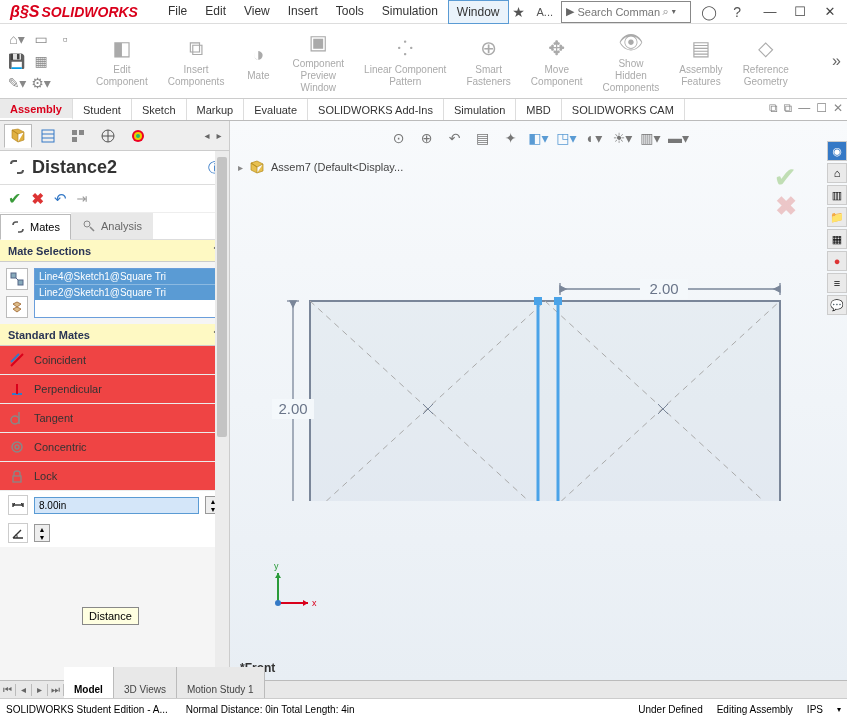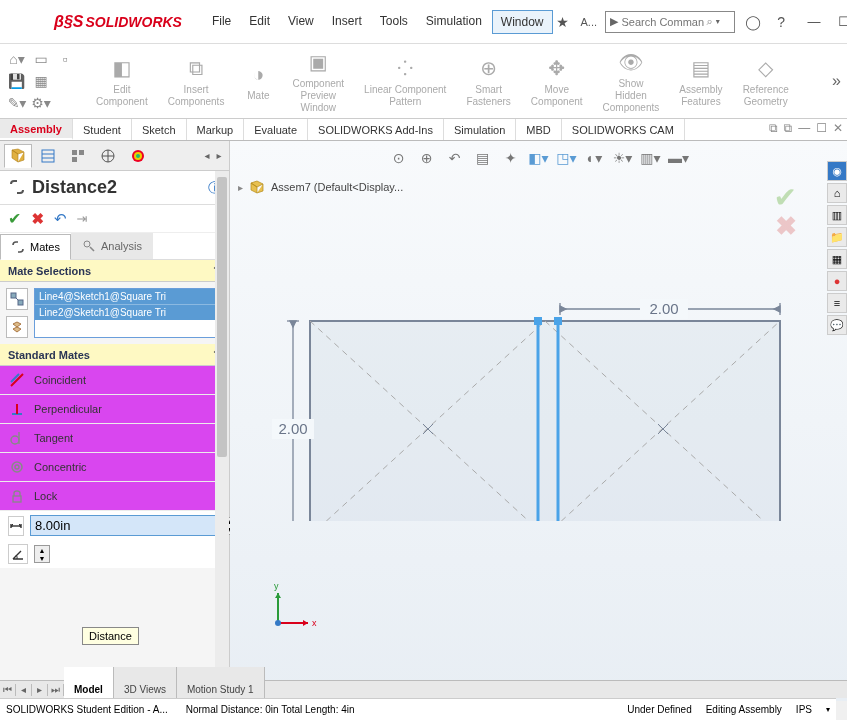--- a/index.html
+++ b/index.html
@@ -6,7 +6,7 @@
 body { width: 847px; height: 720px; overflow: hidden; background: #f0f0f0; position: relative; }
 
 
-.titlebar { height: 44px; background: #fff; display: flex; align-items: center; border-bottom: 1px solid #ddd; padding-left: 44px; }
+.titlebar { height: 24px; background: #fff; display: flex; align-items: center; border-bottom: 1px solid #ddd; }
 .logo { display: flex; align-items: center; padding: 0 10px; font-weight: bold; font-style: italic; color: #d9001b; font-size: 14px; }
 .logo .ds { color: #d9001b; margin-right: 2px; font-size: 16px;}
 .menubar { display: flex; gap: 2px; margin-left: 12px; }

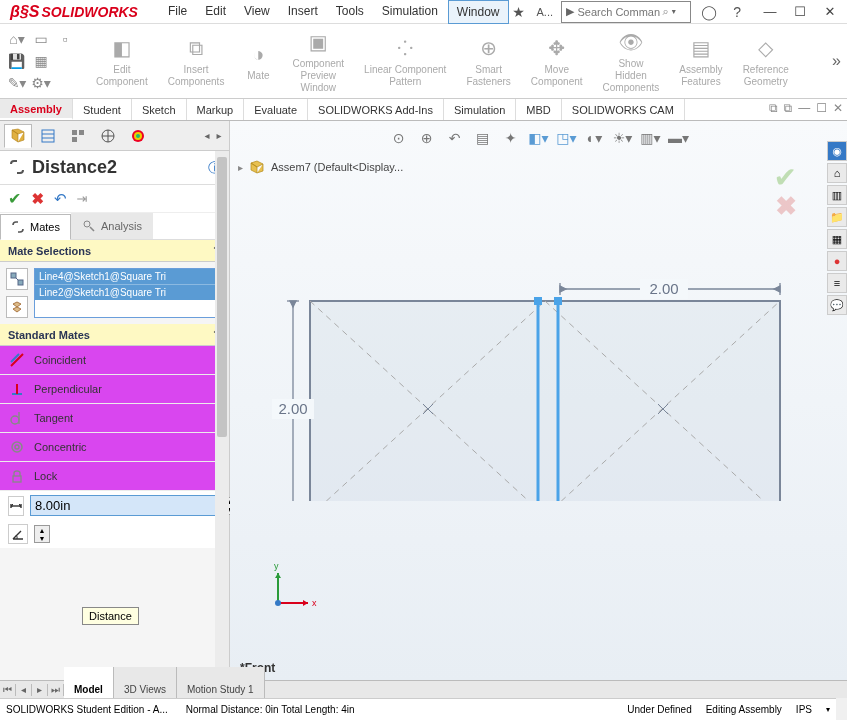--- a/index.html
+++ b/index.html
@@ -69,7 +69,7 @@
 .sel-list .item { background:#5a9bd4; color:#fff; padding:2px 4px; font-size:10px; white-space:nowrap; overflow:hidden;}
 .sel-list .item + .item { border-top:1px solid rgba(255,255,255,0.3);}
 
-.mate-item { display:flex; align-items:center; gap:8px; padding:5px 8px; background:#d946ef; border-bottom:1px solid #ececec;}
+.mate-item { display:flex; align-items:center; gap:8px; padding:5px 8px; background:#ef4444; border-bottom:1px solid #ececec;}
 .mate-item .micon { width:18px; height:18px; display:flex; align-items:center; justify-content:center;}
 .mate-item .mlabel { font-size:11px; color:#333;}
 

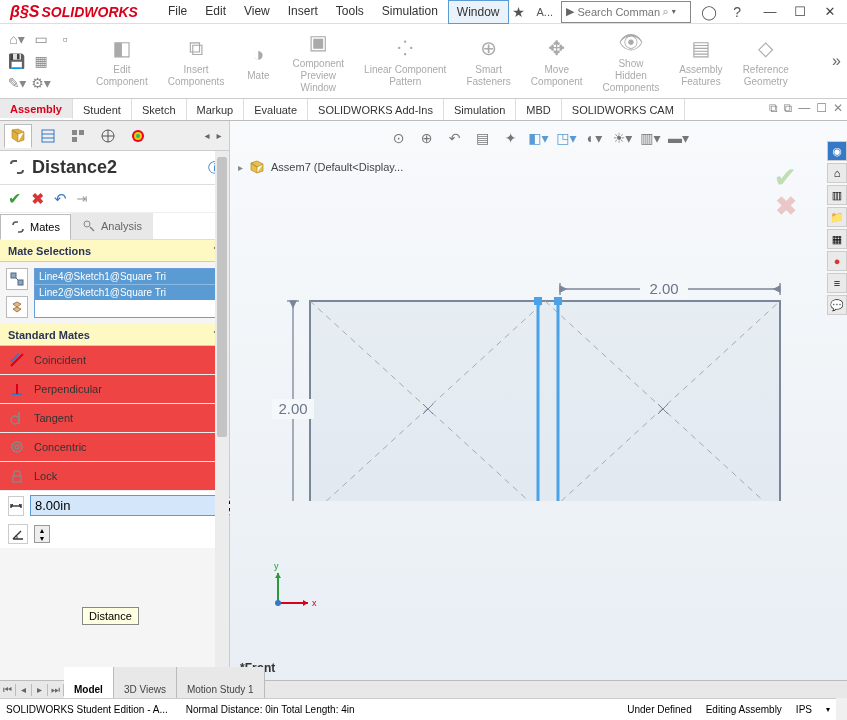--- a/index.html
+++ b/index.html
@@ -75,7 +75,7 @@
 
 .mate-input-row { display:flex; align-items:center; gap:6px; padding:4px 8px; background:#fff;}
 .mate-input-row .micon { width:20px; height:20px; border:1px solid #ccc; display:flex; align-items:center; justify-content:center;}
-.mate-input-row input { flex:1; border:1px solid #999; padding:2px 4px; font-size:13px; }
+.mate-input-row input { flex:1; border:1px solid #999; padding:2px 4px; font-size:10px; }
 .mate-input-row input.highlighted { background:#d4e6f9; border:1px solid #5a9bd4;}
 .mate-input-row .spinner { display:flex; flex-direction:column; border:1px solid #999; }
 .mate-input-row .spinner div { width:14px; height:8px; font-size:7px; display:flex; align-items:center; justify-content:center; background:#eee;}

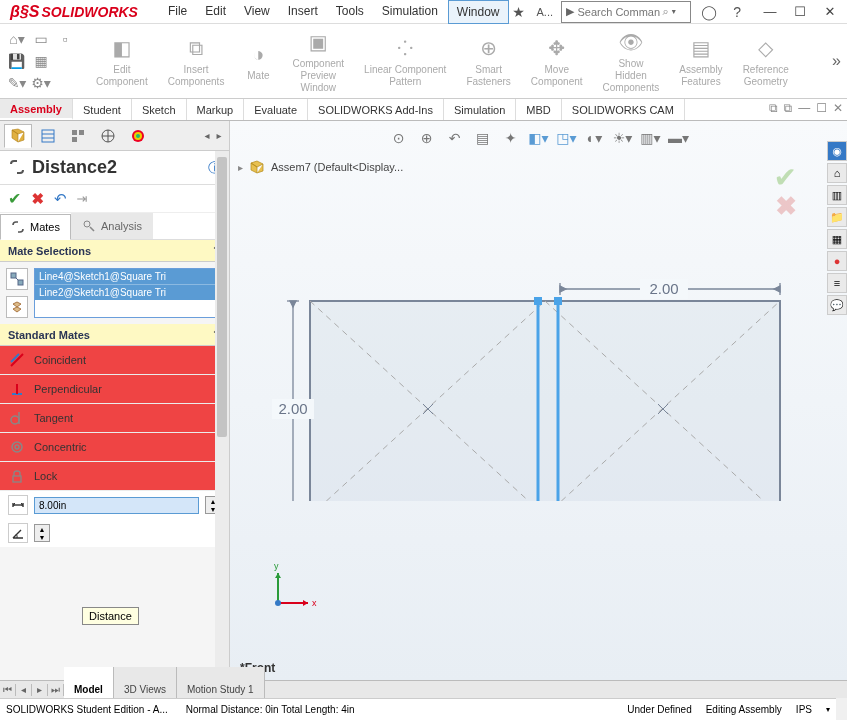--- a/index.html
+++ b/index.html
@@ -112,7 +112,7 @@
 .bottom-tabs .btab { padding:17px 10px; border-right:1px solid #bbb; background:#fff;}
 .bottom-tabs .btab.inactive { background:#e8e8e8; color:#444;}
 
-.statusbar { position:absolute; bottom:0; left:0; right:11px; height:22px; background:#fff; display:flex; align-items:center; font-size:10px; border-top:1px solid #ccc; padding:0 6px; gap:18px; white-space:nowrap;}
+.statusbar { position:absolute; bottom:0; left:0; right:0; height:22px; background:#fff; display:flex; align-items:center; font-size:10px; border-top:1px solid #ccc; padding:0 6px; gap:18px; white-space:nowrap;}
 .statusbar .sb-right { margin-left:auto; display:flex; gap:14px; align-items:center;}
 
 </style>

